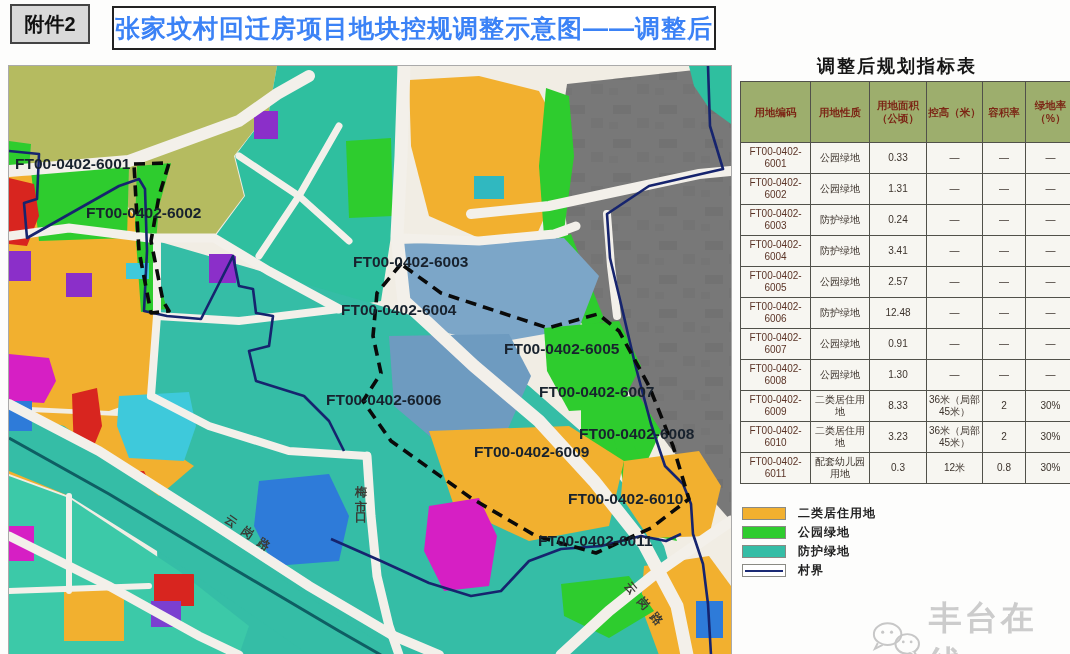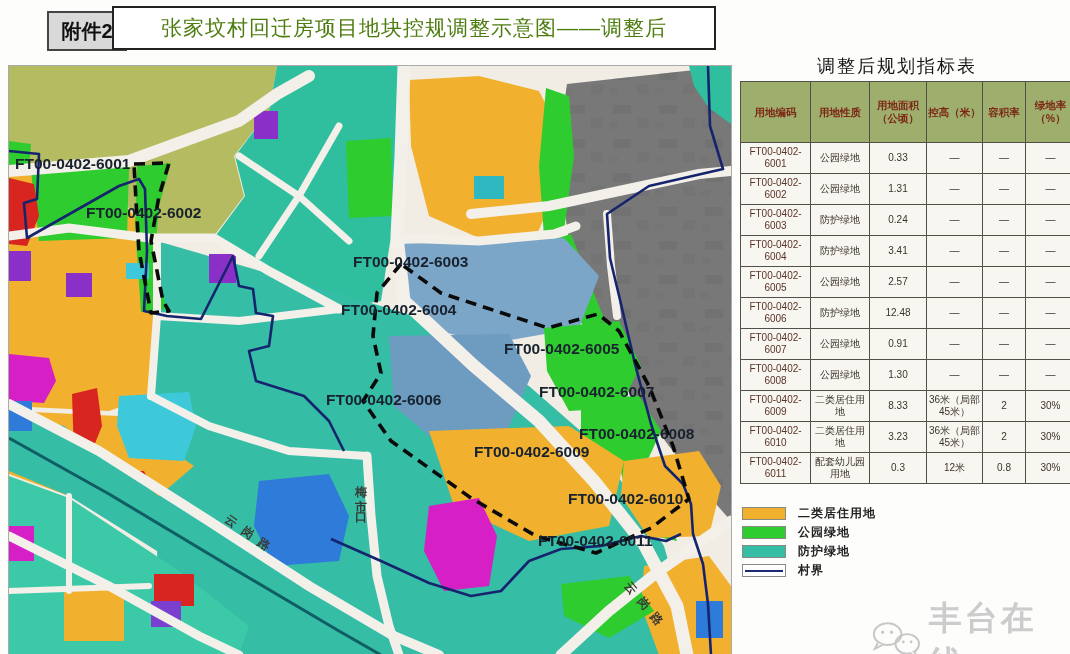--- a/index.html
+++ b/index.html
@@ -8,9 +8,9 @@
   
   #attach-box{position:absolute;left:10px;top:8px;width:76px;height:36px;background:#d9d9d9;
 有    border:2px solid #444;}
-  #attach-box{position:absolute;left:10px;top:11px;width:76px;height:36px;background:#d9d9d9;
+  #attach-box{position:absolute;left:10px;top:4px;width:76px;height:36px;background:#d9d9d9;
     border:2px solid #444;display:flex;align-items:center;justify-content:center;
-    font-size:20px;font-weight:bold;color:#111;margin-left:37px;}
+    font-size:20px;font-weight:bold;color:#111;}
   #title-box{position:absolute;left:112px;top:6px;width:600px;height:40px;background:#fff;
     border:2px solid #222;display:flex;align-items:center;justify-content:center;
     font-size:21px;font-weight:normal;color:#4d7c0f;letter-spacing:1px;}

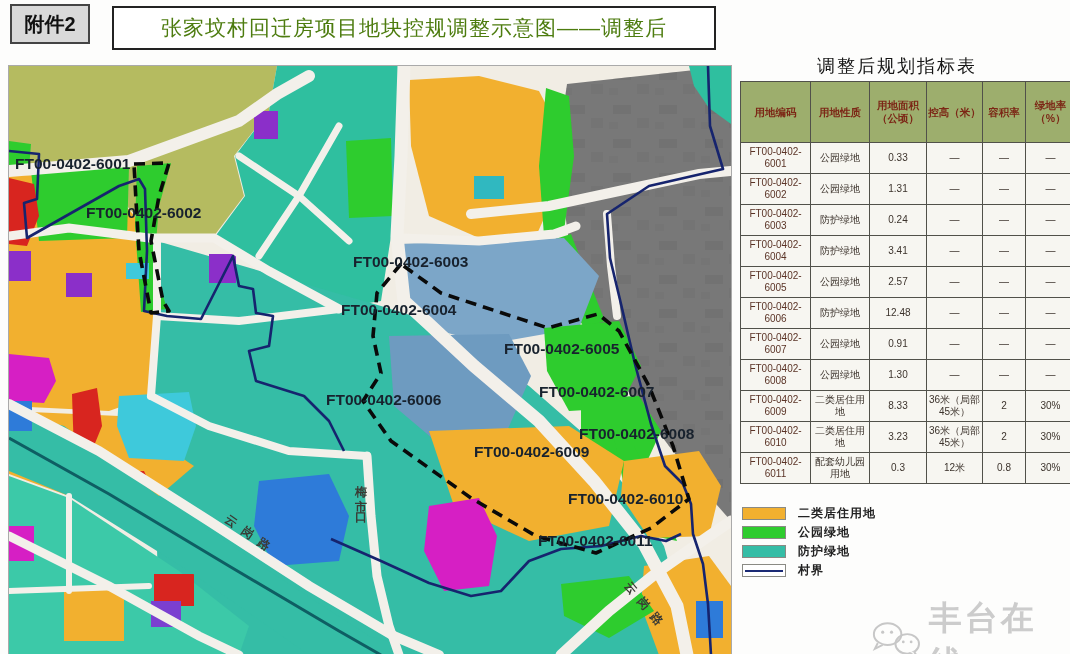--- a/index.html
+++ b/index.html
@@ -13,7 +13,7 @@
     font-size:20px;font-weight:bold;color:#111;}
   #title-box{position:absolute;left:112px;top:6px;width:600px;height:40px;background:#fff;
     border:2px solid #222;display:flex;align-items:center;justify-content:center;
-    font-size:21px;font-weight:normal;color:#4d7c0f;letter-spacing:1px;}
+    font-size:25px;font-weight:bold;color:#3b82f6;letter-spacing:1px;}
   
   #map-wrap{position:absolute;left:8px;top:65px;width:722px;height:589px;border:1px solid #aaa;
     background:#f1ede4;}

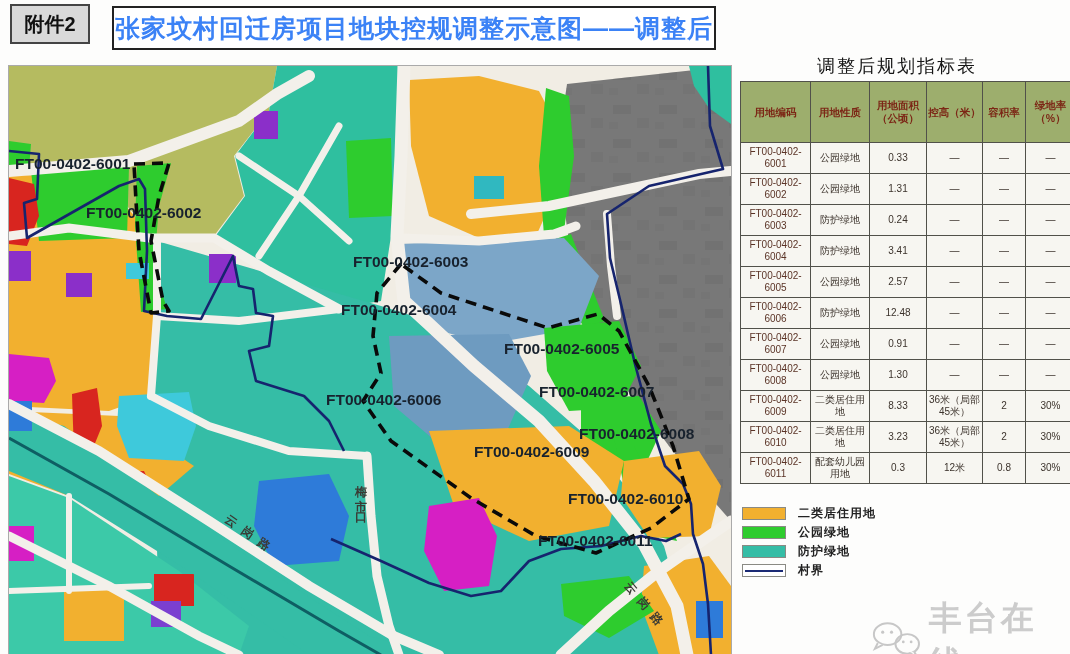--- a/index.html
+++ b/index.html
@@ -25,7 +25,7 @@
   
   #panel{position:absolute;left:732px;top:48px;width:338px;height:606px;background:#fdfdfc;}
   #table-title{position:absolute;left:0;top:6px;width:330px;text-align:center;
-    font-size:18px;font-weight:normal;color:#161616;letter-spacing:2px;}
+    font-size:18px;font-weight:bold;color:#161616;letter-spacing:2px;}
   #ind-table{position:absolute;left:8px;top:33px;border-collapse:collapse;table-layout:fixed;
     width:322px;background:#f7f6f1;font-size:10px;color:#3c332c;}
   #ind-table th,#ind-table td{border:1px solid #51514a;text-align:center;vertical-align:middle;

